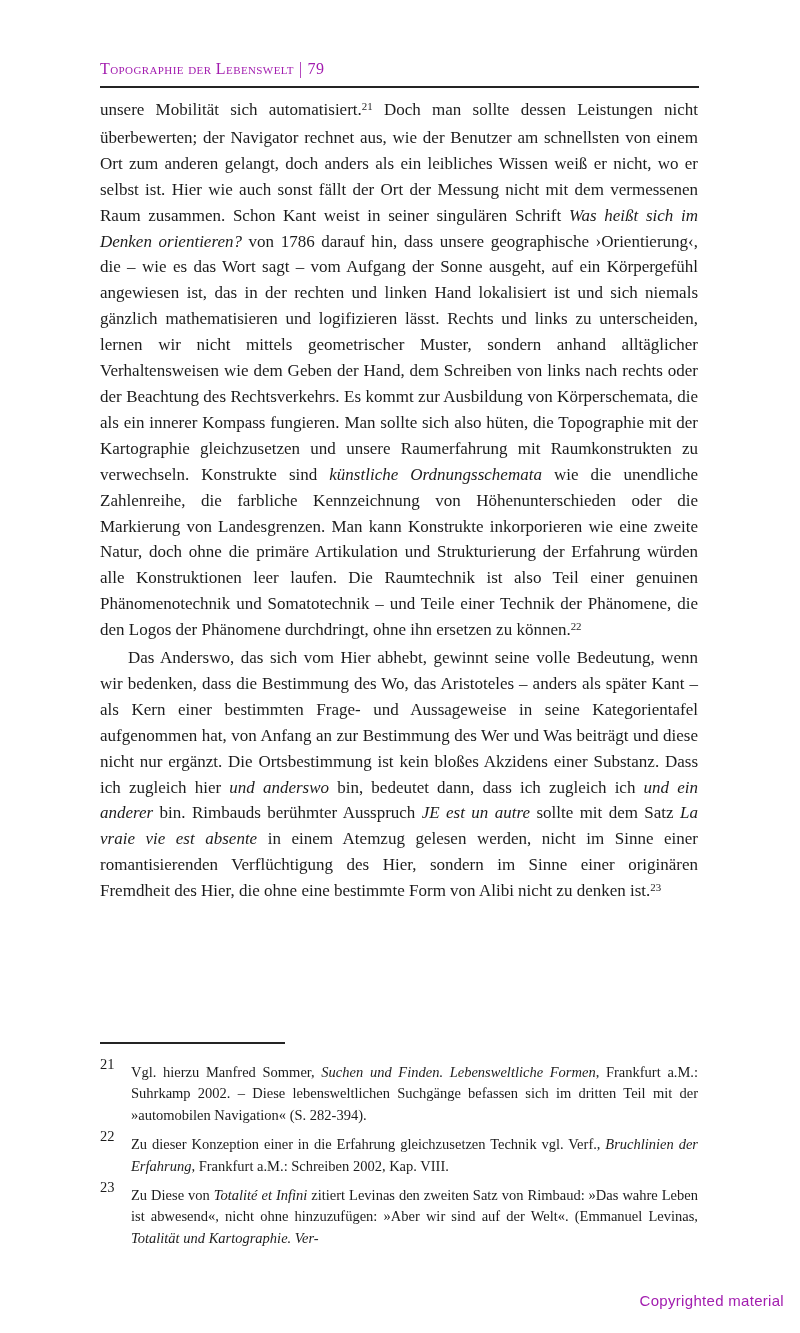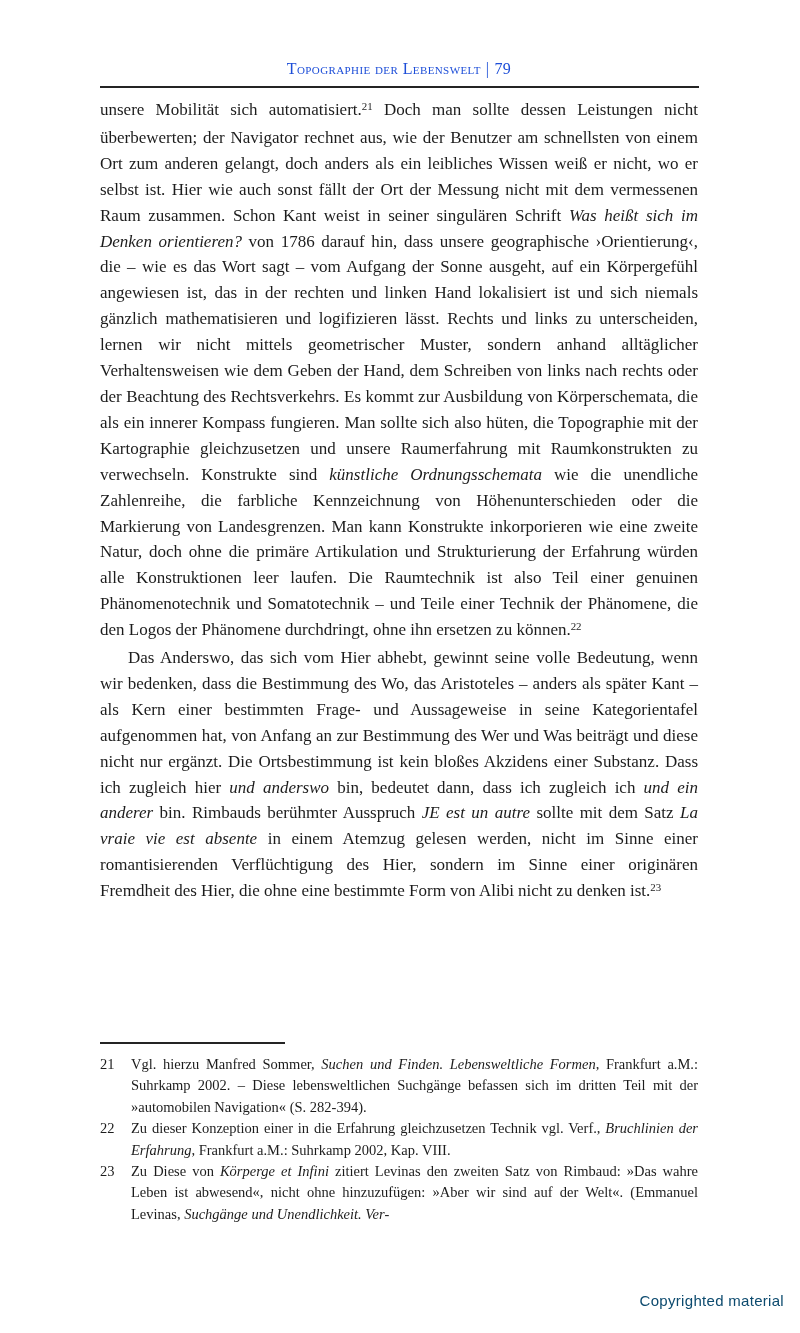--- a/index.html
+++ b/index.html
@@ -21,12 +21,12 @@
     left: 100px;
     width: 598px;
     top: 59px;
-    text-align: center;
+    text-align: left;
     font-size: 16px;
     line-height: 20px;
     font-variant: small-caps;
     letter-spacing: 0.4px;
-    color: #1d4ed8;
+    color: #a21caf;
     white-space: nowrap;
   }
   .running-head .head-sep {

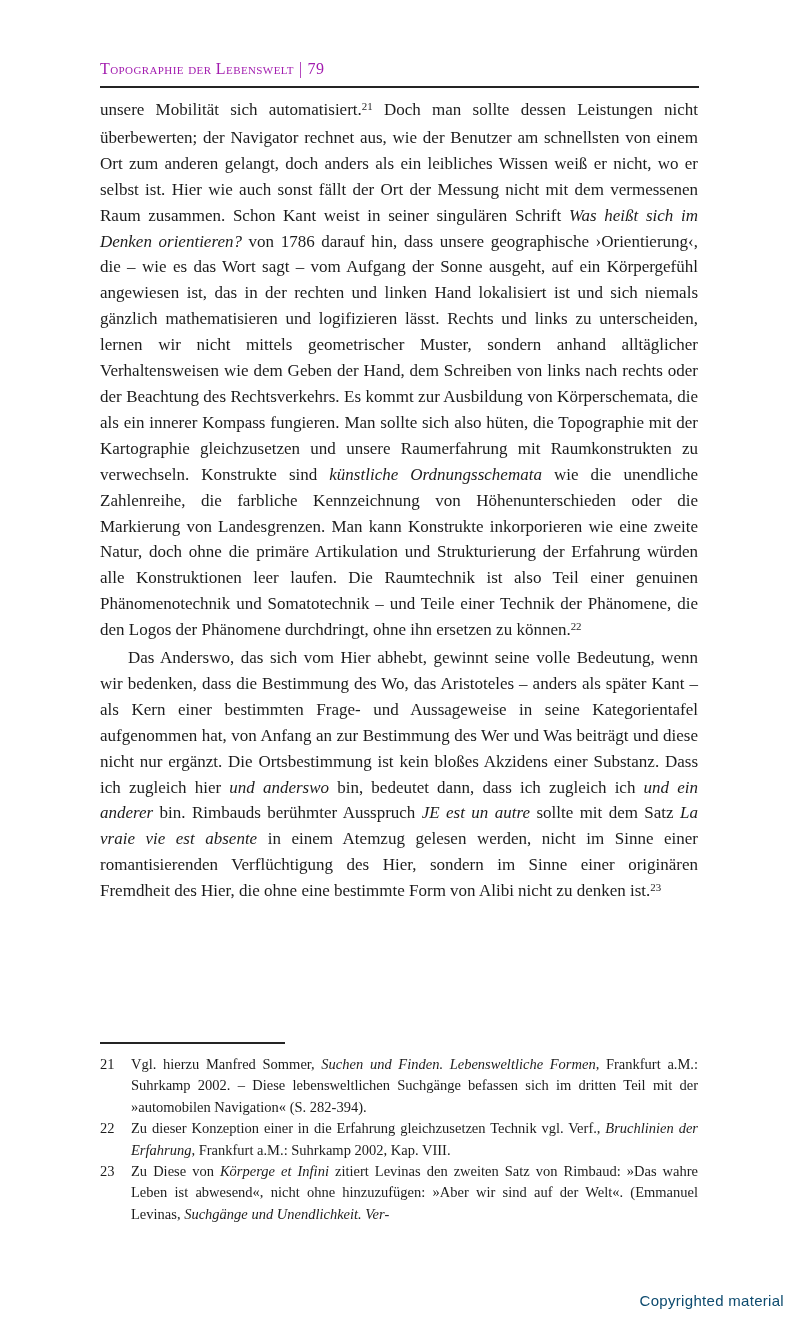--- a/index.html
+++ b/index.html
@@ -91,6 +91,7 @@
   .fn-text {
     flex: 1;
     text-align: justify;
+    margin-top: 8px;
   }
   .watermark {
     position: absolute;

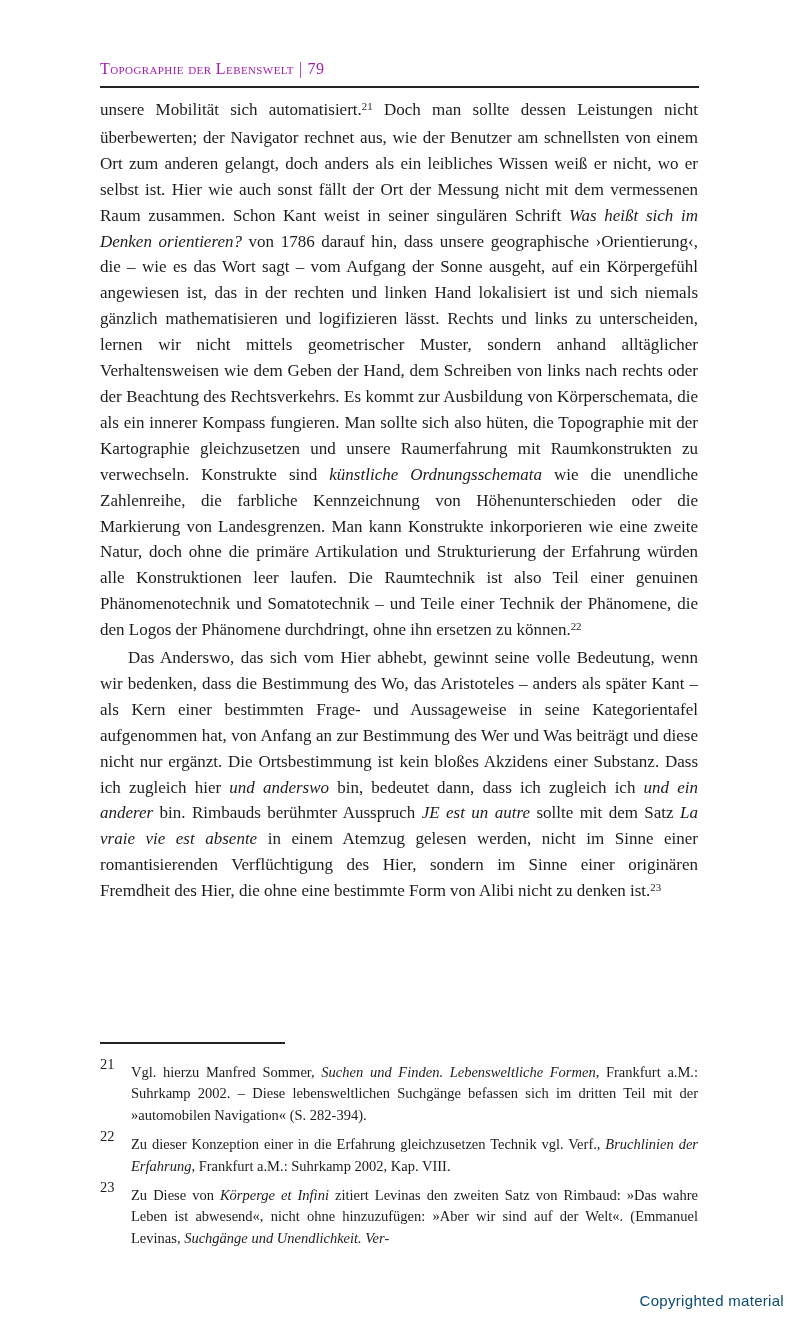--- a/index.html
+++ b/index.html
@@ -126,7 +126,7 @@
     </div>
     <div class="footnote">
       <span class="fn-num">22</span>
-      <span class="fn-text"><span>Zu dieser Konzeption einer in die Erfahrung gleichzusetzen Technik vgl. Verf., </span><i>Bruchlinien der Erfahrung</i><span>, Frankfurt a.M.: Suhrkamp 2002, Kap. VIII.</span></span>
+      <span class="fn-text"><span>Zu dieser Konzeption einer in die Erfahrung gleichzusetzen Technik vgl. Verf., </span><i>Bruchlinien der Erfahrung</i><span>, Frankfurt a.M.: Schreiben 2002, Kap. VIII.</span></span>
     </div>
     <div class="footnote">
       <span class="fn-num">23</span>

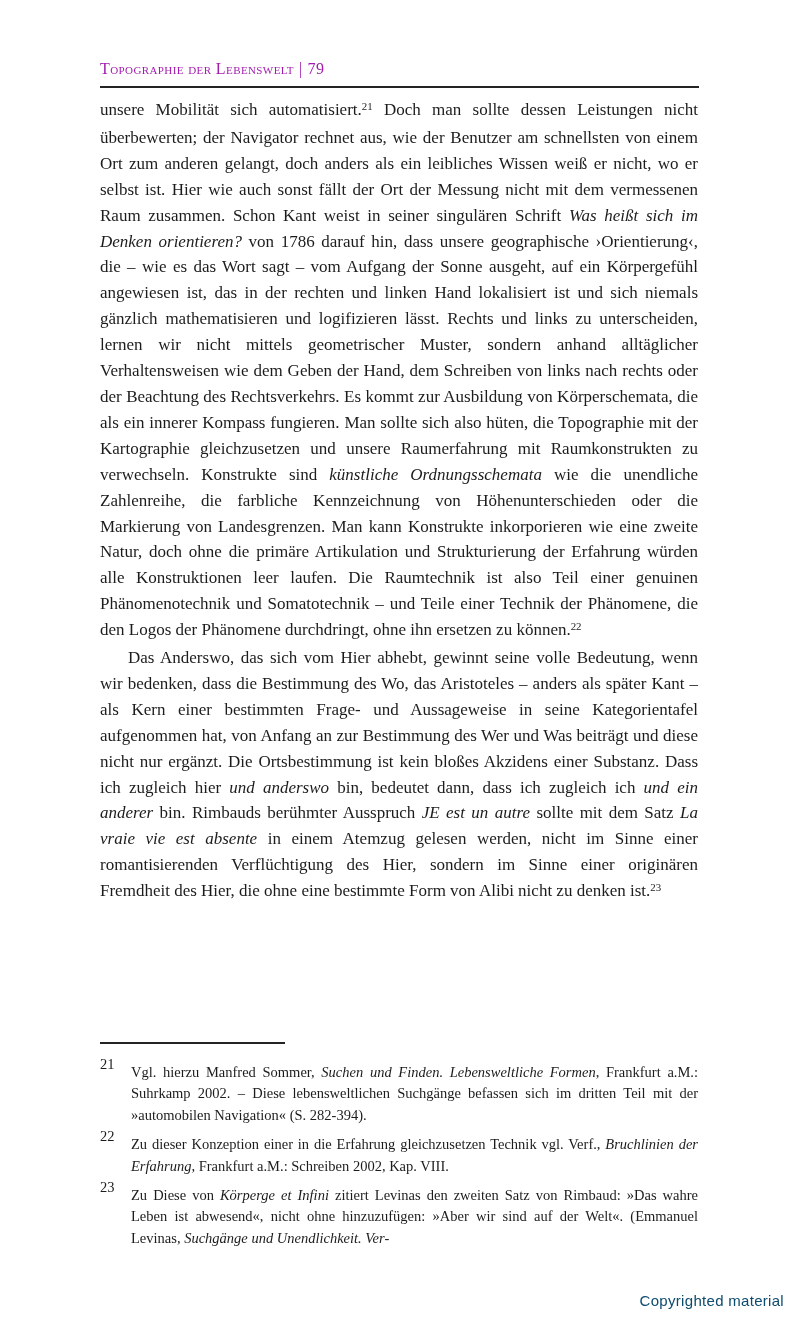--- a/index.html
+++ b/index.html
@@ -130,7 +130,7 @@
     </div>
     <div class="footnote">
       <span class="fn-num">23</span>
-      <span class="fn-text"><span>Zu Diese von </span><i>Körperge et Infini</i><span> zitiert Levinas den zweiten Satz von Rim­baud: »Das wahre Leben ist abwesend«, nicht ohne hinzuzufügen: »Aber wir sind auf der Welt«. (Emmanuel Levinas, </span><i>Suchgänge und Unendlichkeit. Ver-</i></span>
+      <span class="fn-text"><span>Zu Diese von </span><i>Totalité et Infini</i><span> zitiert Levinas den zweiten Satz von Rim­baud: »Das wahre Leben ist abwesend«, nicht ohne hinzuzufügen: »Aber wir sind auf der Welt«. (Emmanuel Levinas, </span><i>Suchgänge und Unendlichkeit. Ver-</i></span>
     </div>
   </div>
 

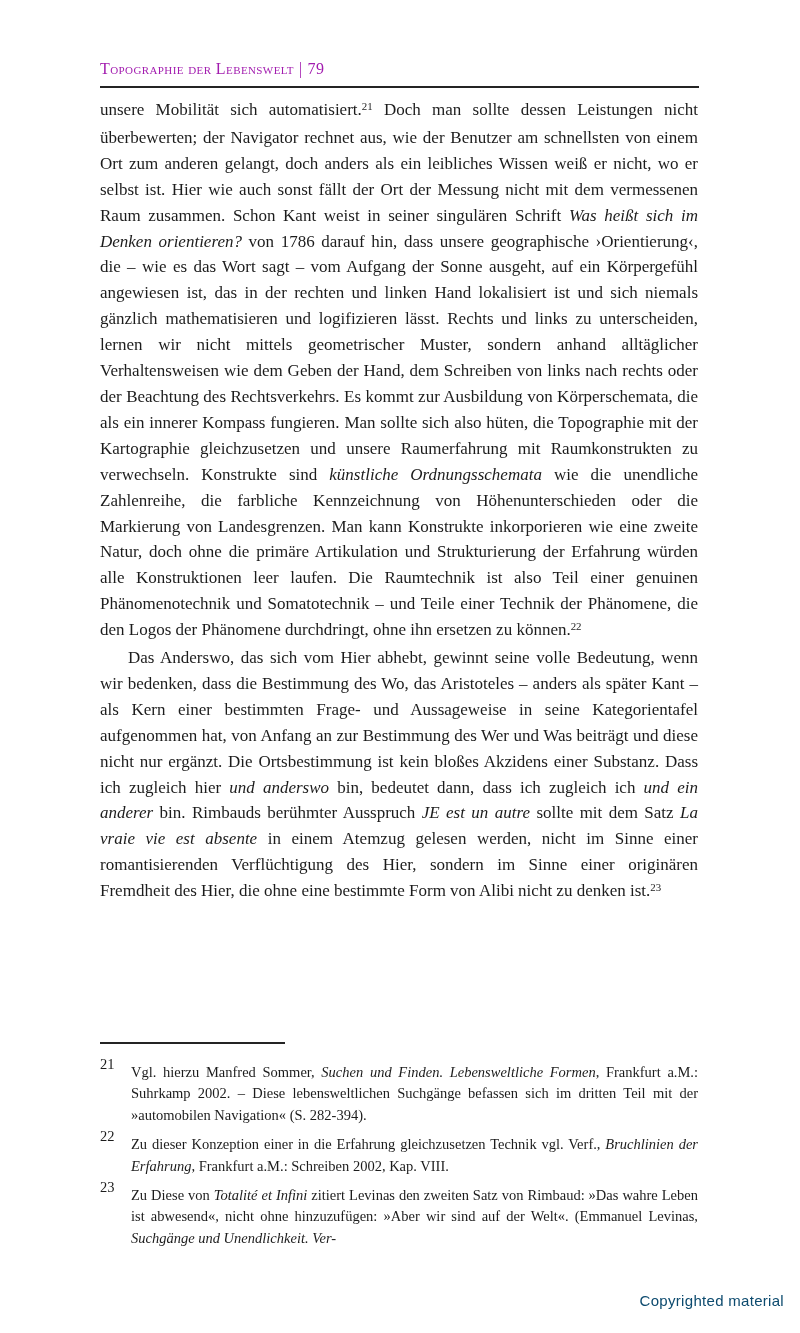--- a/index.html
+++ b/index.html
@@ -130,7 +130,7 @@
     </div>
     <div class="footnote">
       <span class="fn-num">23</span>
-      <span class="fn-text"><span>Zu Diese von </span><i>Totalité et Infini</i><span> zitiert Levinas den zweiten Satz von Rim­baud: »Das wahre Leben ist abwesend«, nicht ohne hinzuzufügen: »Aber wir sind auf der Welt«. (Emmanuel Levinas, </span><i>Suchgänge und Unendlichkeit. Ver-</i></span>
+      <span class="fn-text"><span>Zu Diese von </span><i>Totalité et Infini</i><span> zitiert Levinas den zweiten Satz von Rim­baud: »Das wahre Leben ist abwesend«, nicht ohne hinzuzufügen: »Aber wir sind auf der Welt«. (Emmanuel Levinas, </span><i>Totalität und Kartographie. Ver-</i></span>
     </div>
   </div>
 

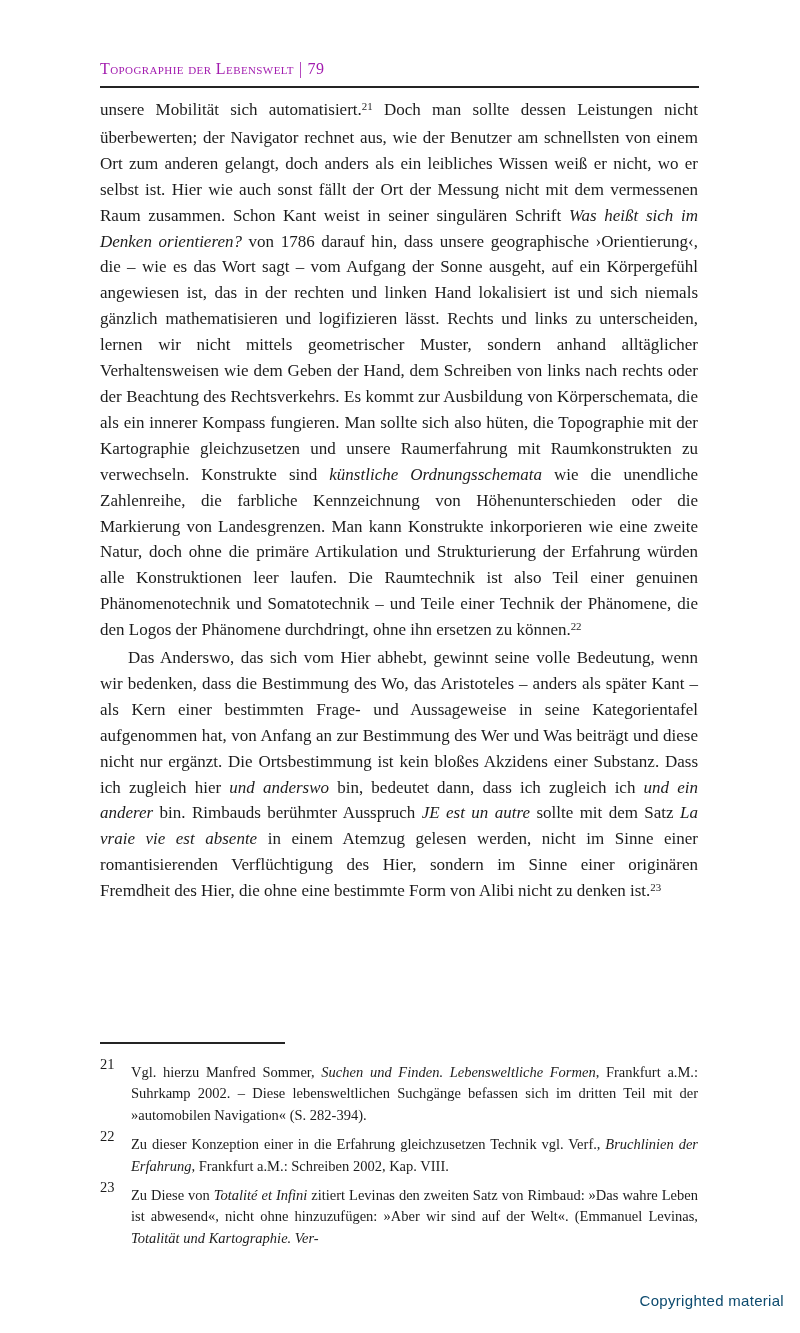--- a/index.html
+++ b/index.html
@@ -99,7 +99,7 @@
     right: 16px;
     font-family: "Liberation Sans", sans-serif;
     font-size: 15px;
-    color: #0c4a6e;
+    color: #a21caf;
     letter-spacing: 0.3px;
   }
 </style>

